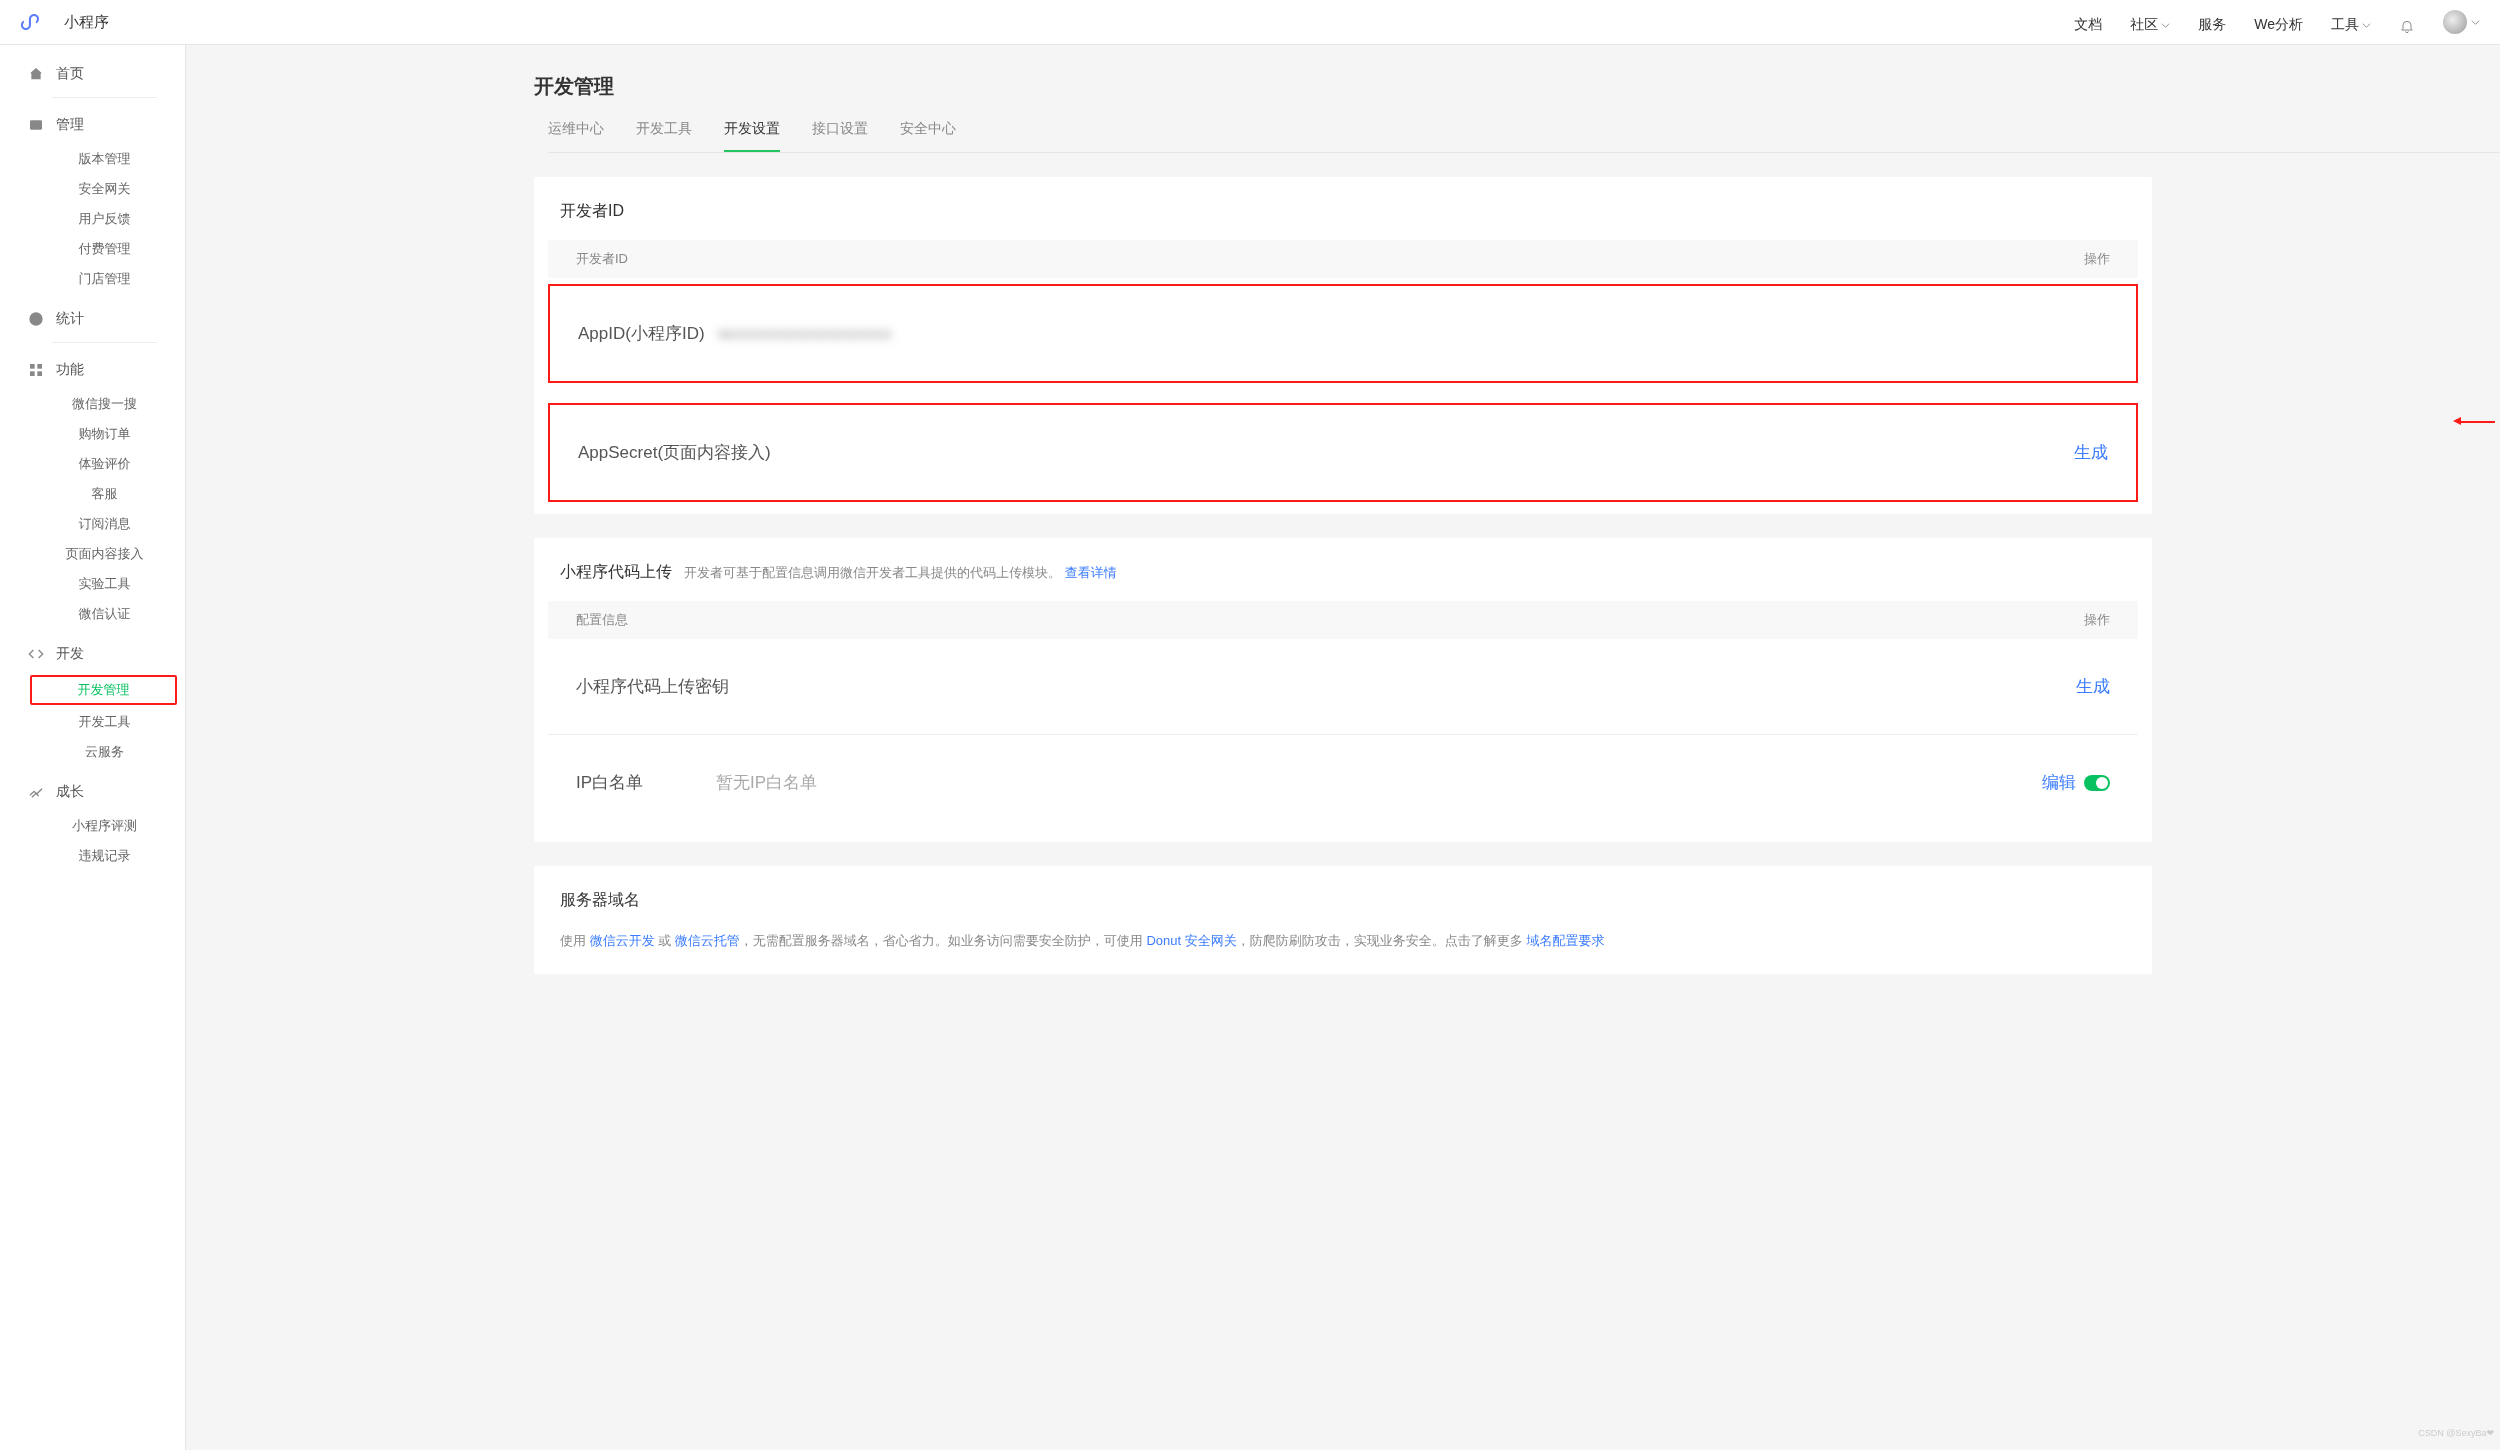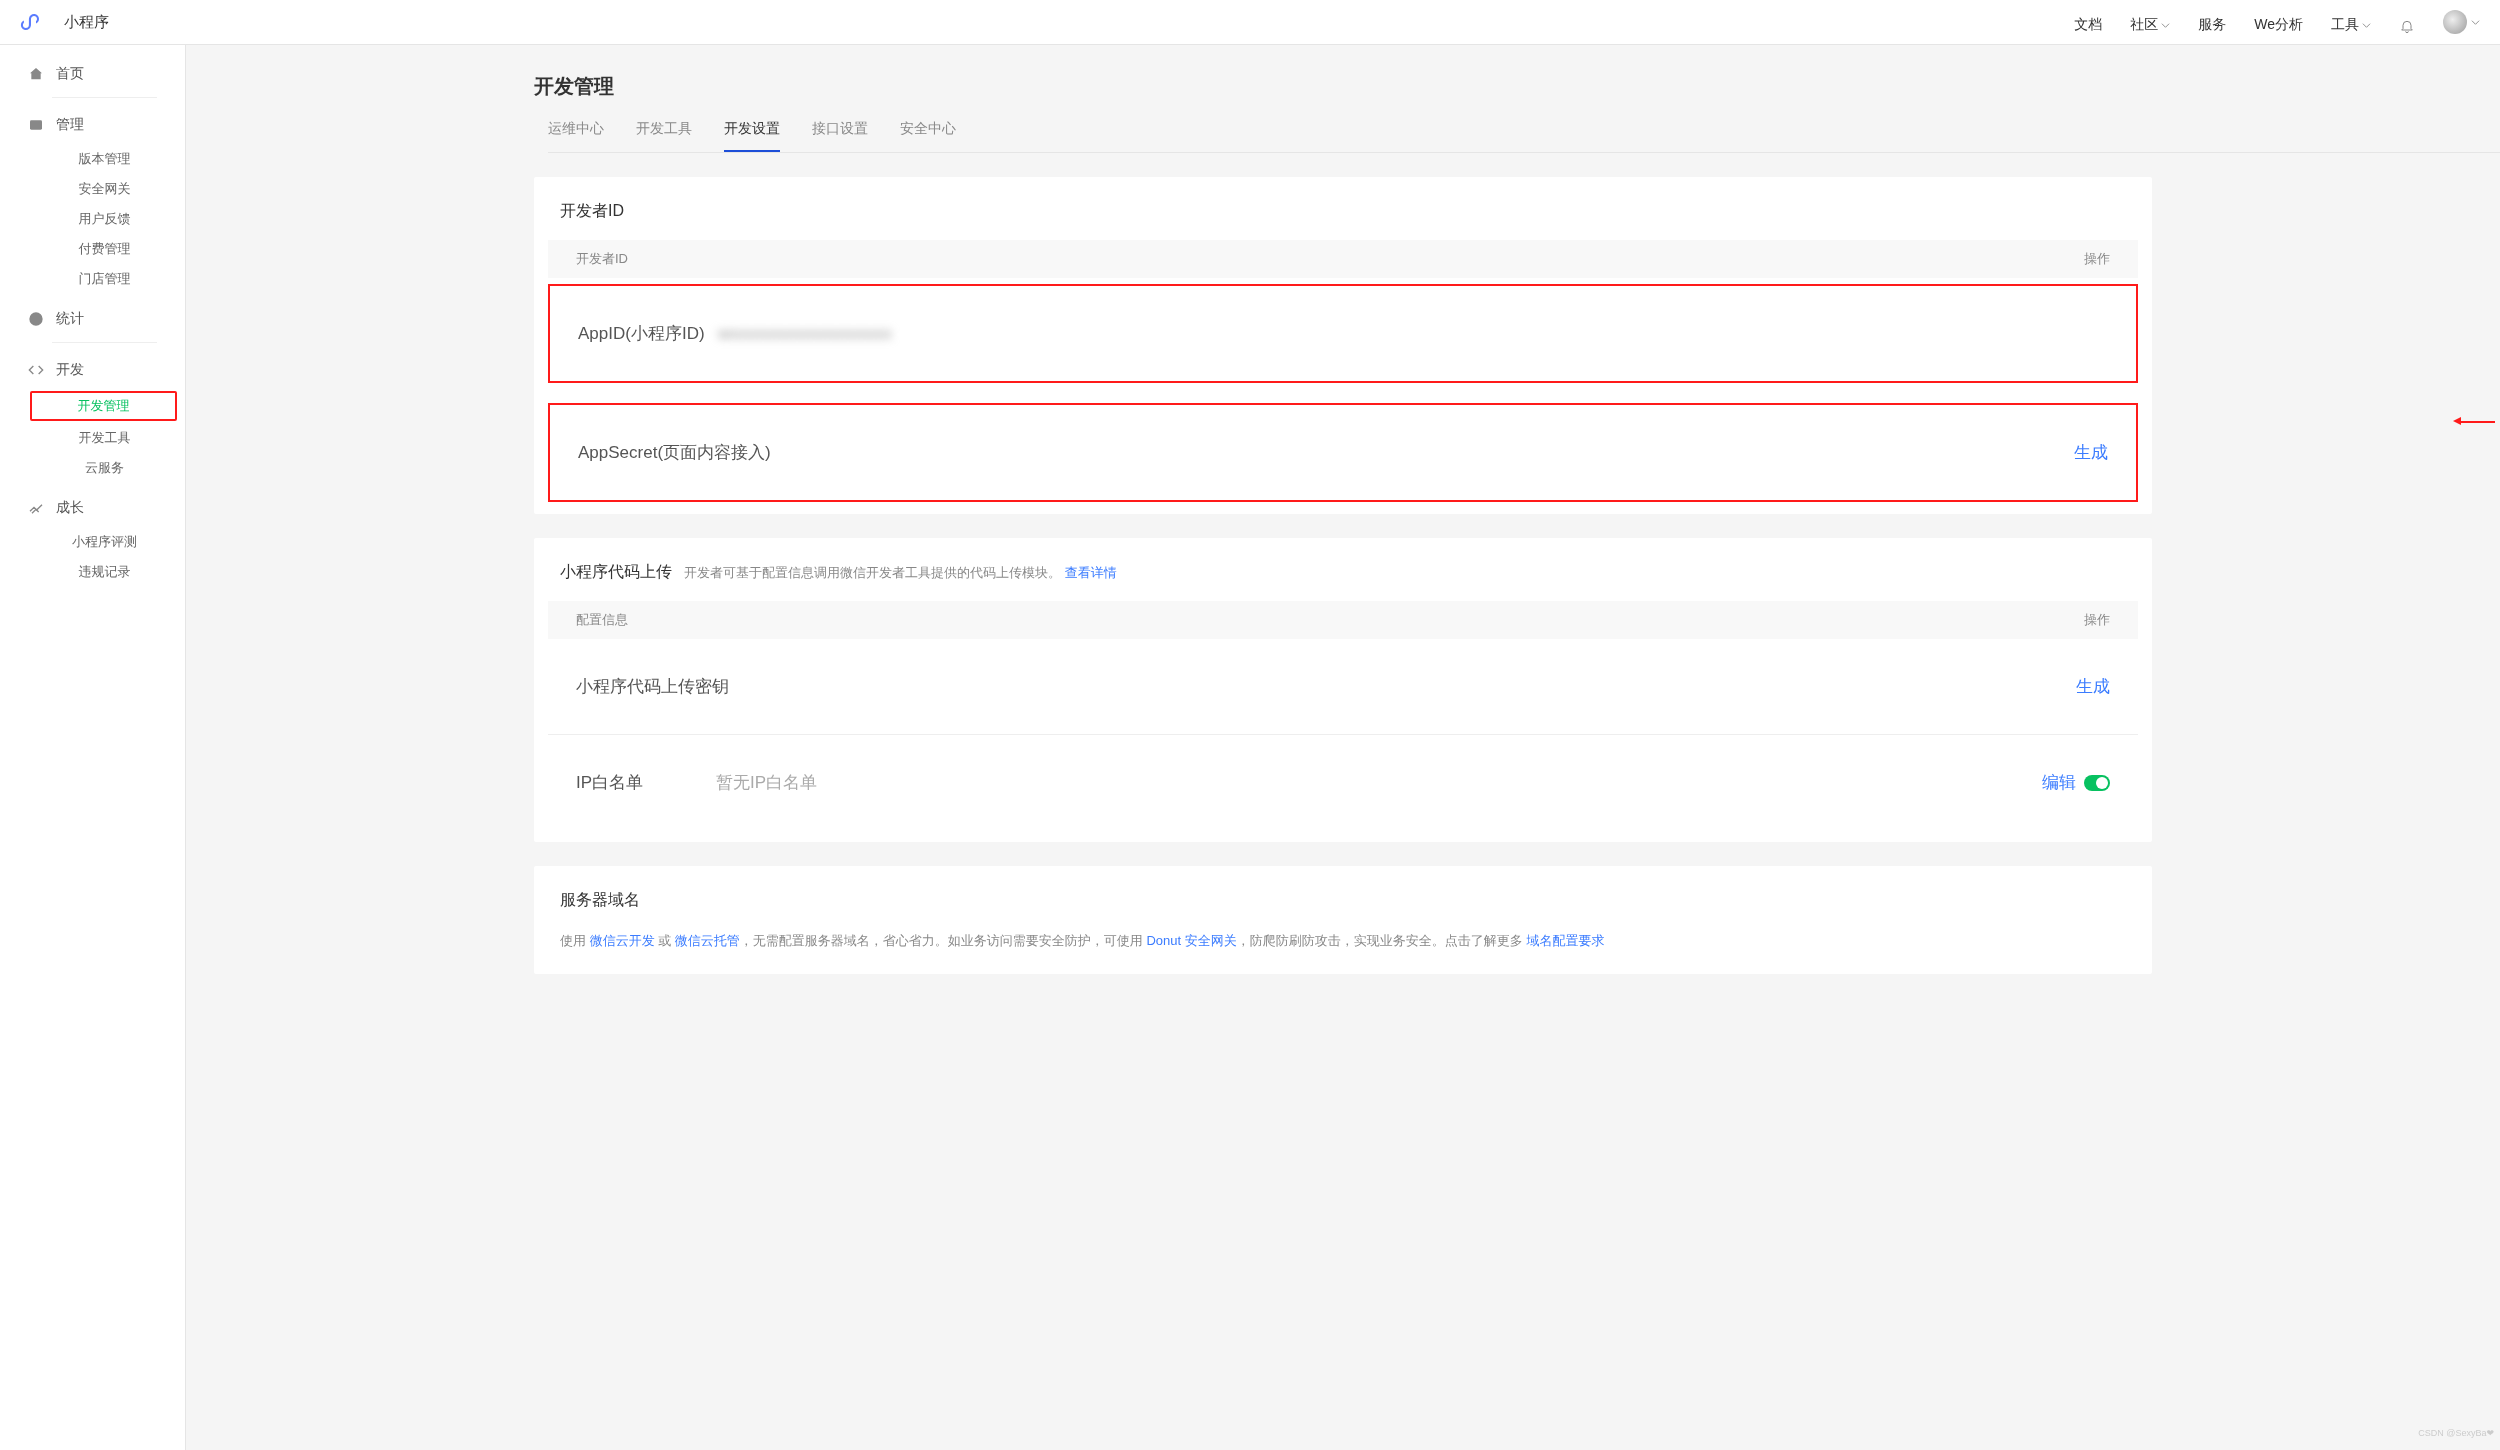--- a/index.html
+++ b/index.html
@@ -28,7 +28,7 @@
     .page-title { font-size: 20px; color: #333; padding: 28px 0 0 0; margin-left: 348px; }
     .tabs { display: flex; gap: 32px; padding: 20px 0 0 0; margin-left: 362px; border-bottom: 1px solid #e5e5e5; }
     .tab { padding-bottom: 12px; color: #888; cursor: pointer; font-size: 14px; }
-    .tab.active { color: #333; border-bottom: 2px solid #1d4ed8; }
+    .tab.active { color: #333; border-bottom: 2px solid #22c55e; }
     
     .card { background: #fff; margin: 24px 348px 0 348px; border-radius: 2px; padding: 24px 0 12px 0; }
     .card-title { font-size: 16px; color: #333; padding: 0 26px 18px 26px; display: flex; align-items: center; gap: 12px; }

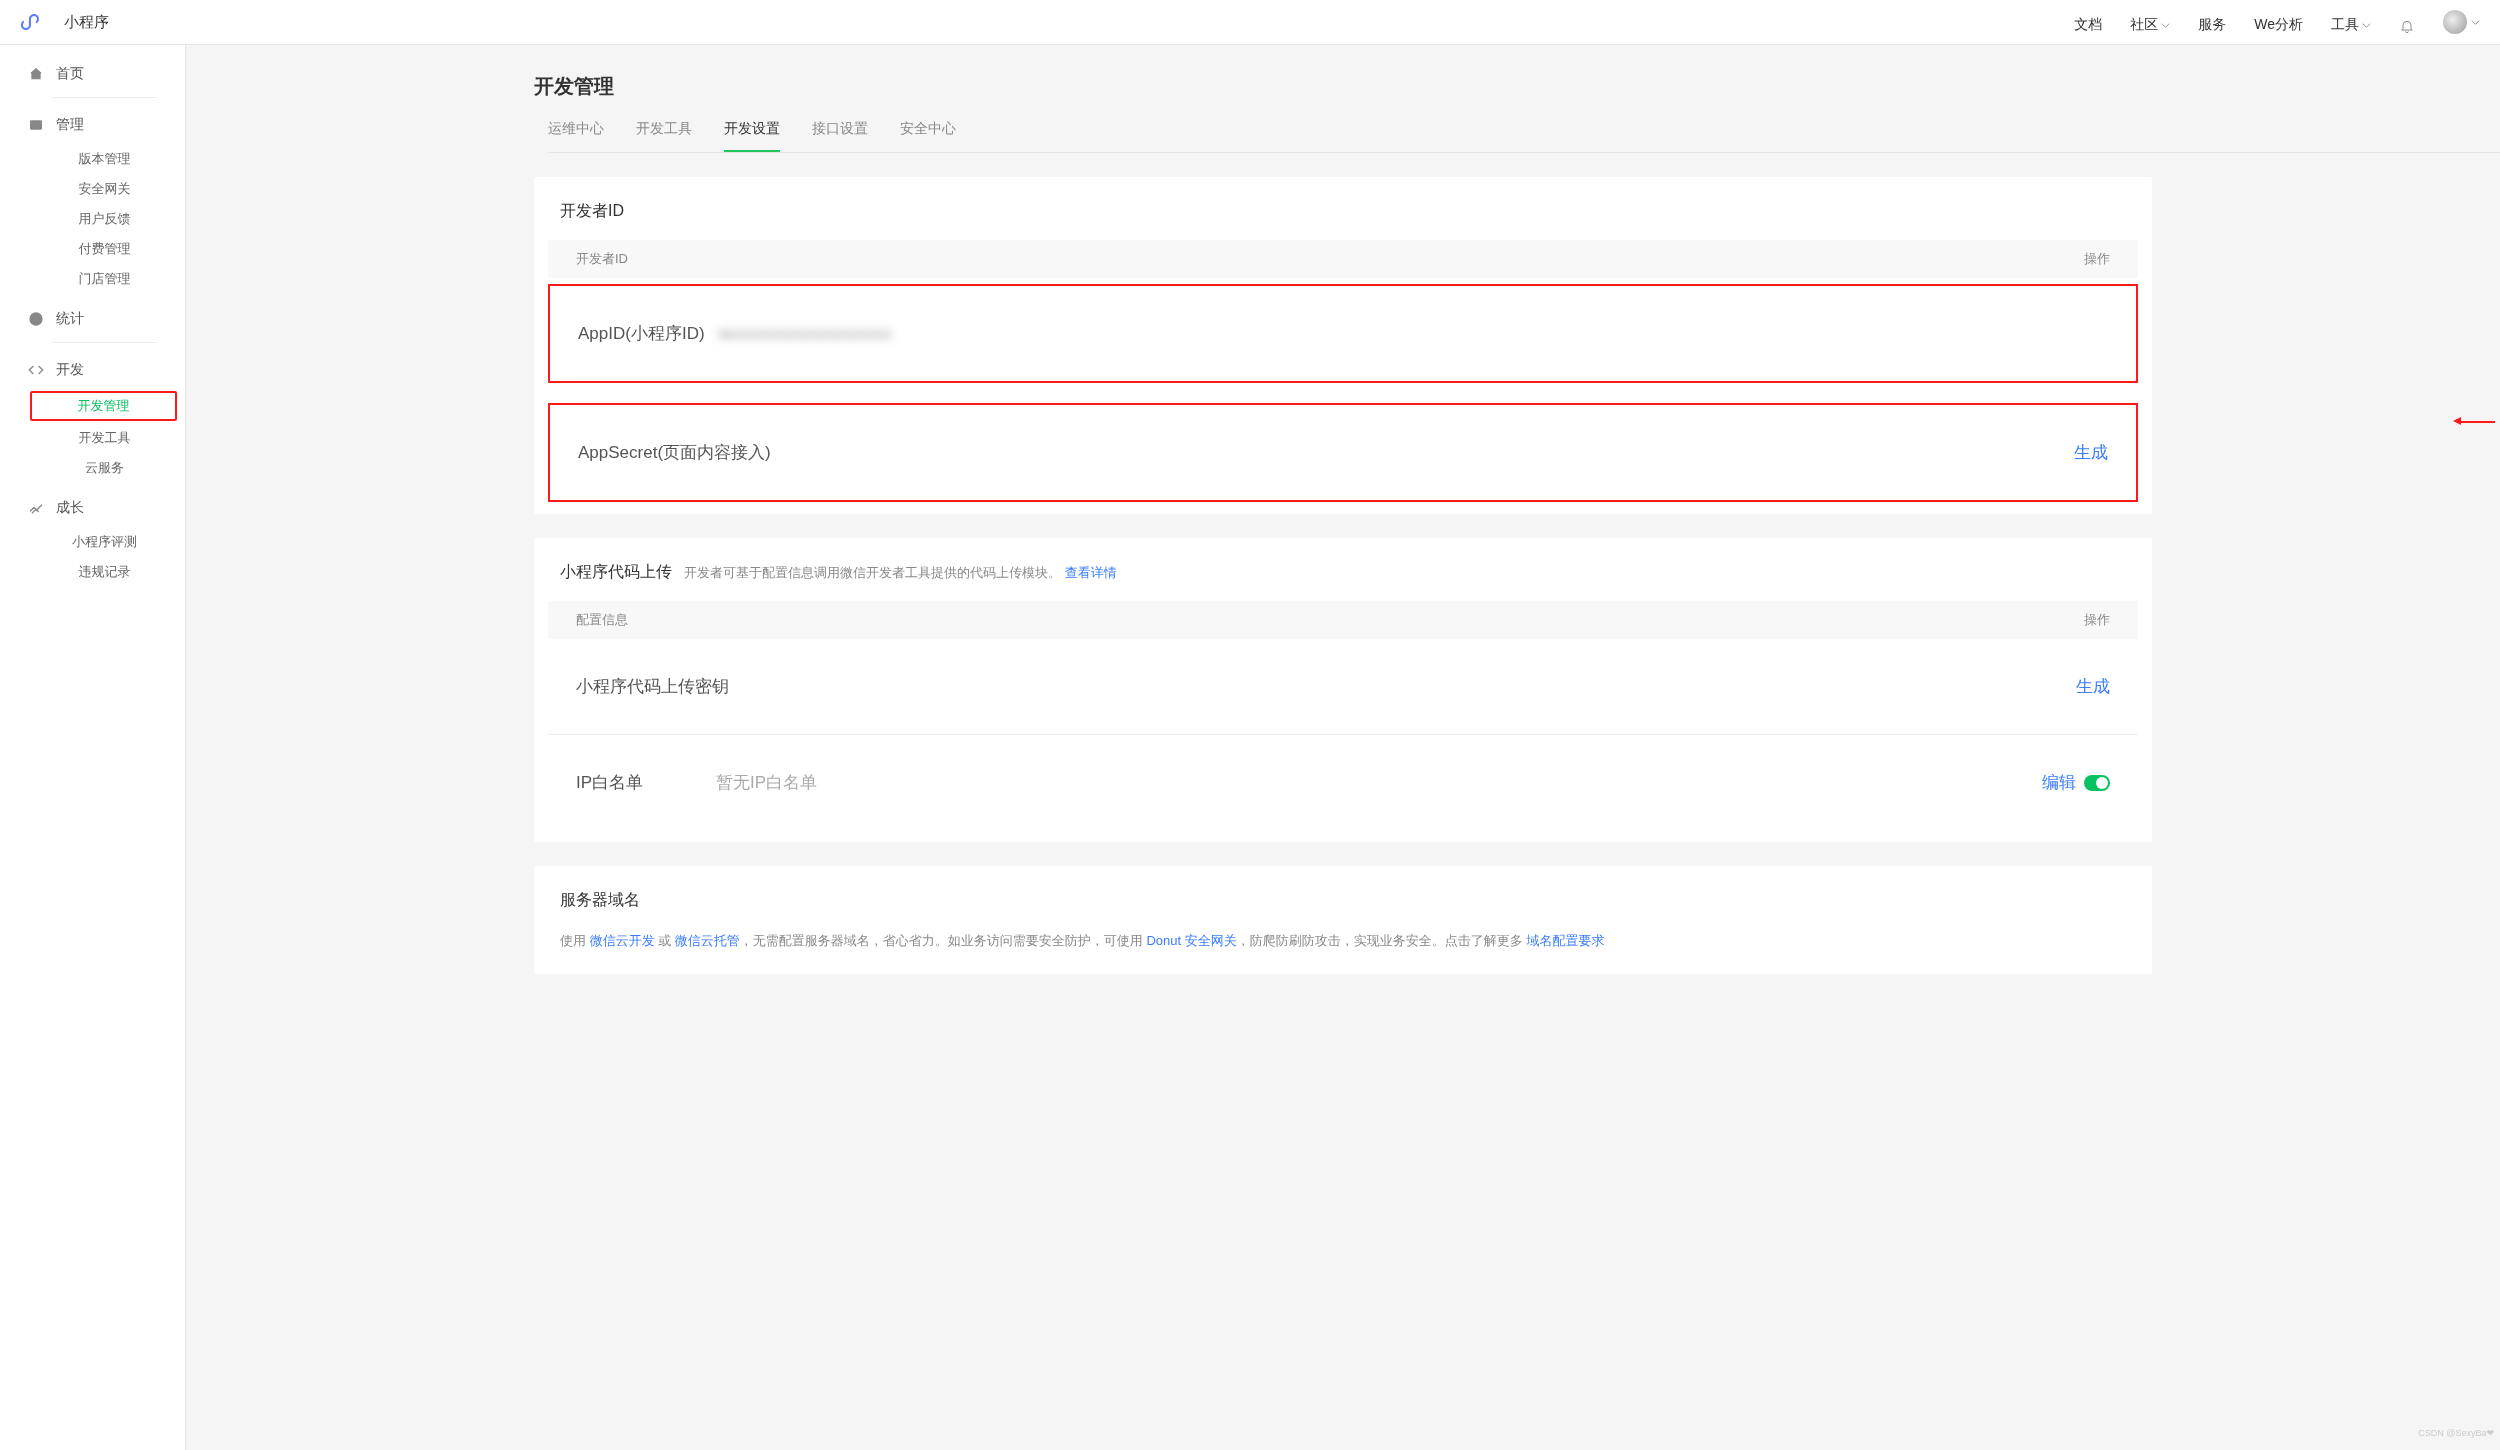--- a/index.html
+++ b/index.html
@@ -139,6 +139,25 @@
       <div class="menu-divider"></div>
     </div>
 
+    <div class="menu-section">
+      <div class="menu-header">
+        <svg class="menu-icon" viewBox="0 0 24 24">
+            <rect x="3" y="3" width="7" height="7"></rect>
+            <rect x="14" y="3" width="7" height="7"></rect>
+            <rect x="3" y="14" width="7" height="7"></rect>
+            <rect x="14" y="14" width="7" height="7"></rect>
+          </svg>
+        <span>功能</span>
+      </div>
+      <div class="menu-item">微信搜一搜</div>
+      <div class="menu-item">购物订单</div>
+      <div class="menu-item">体验评价</div>
+      <div class="menu-item">客服</div>
+      <div class="menu-item">订阅消息</div>
+      <div class="menu-item">页面内容接入</div>
+      <div class="menu-item">实验工具</div>
+      <div class="menu-item">微信认证</div>
+    </div>
 
     <div class="menu-section">
       <div class="menu-header">

